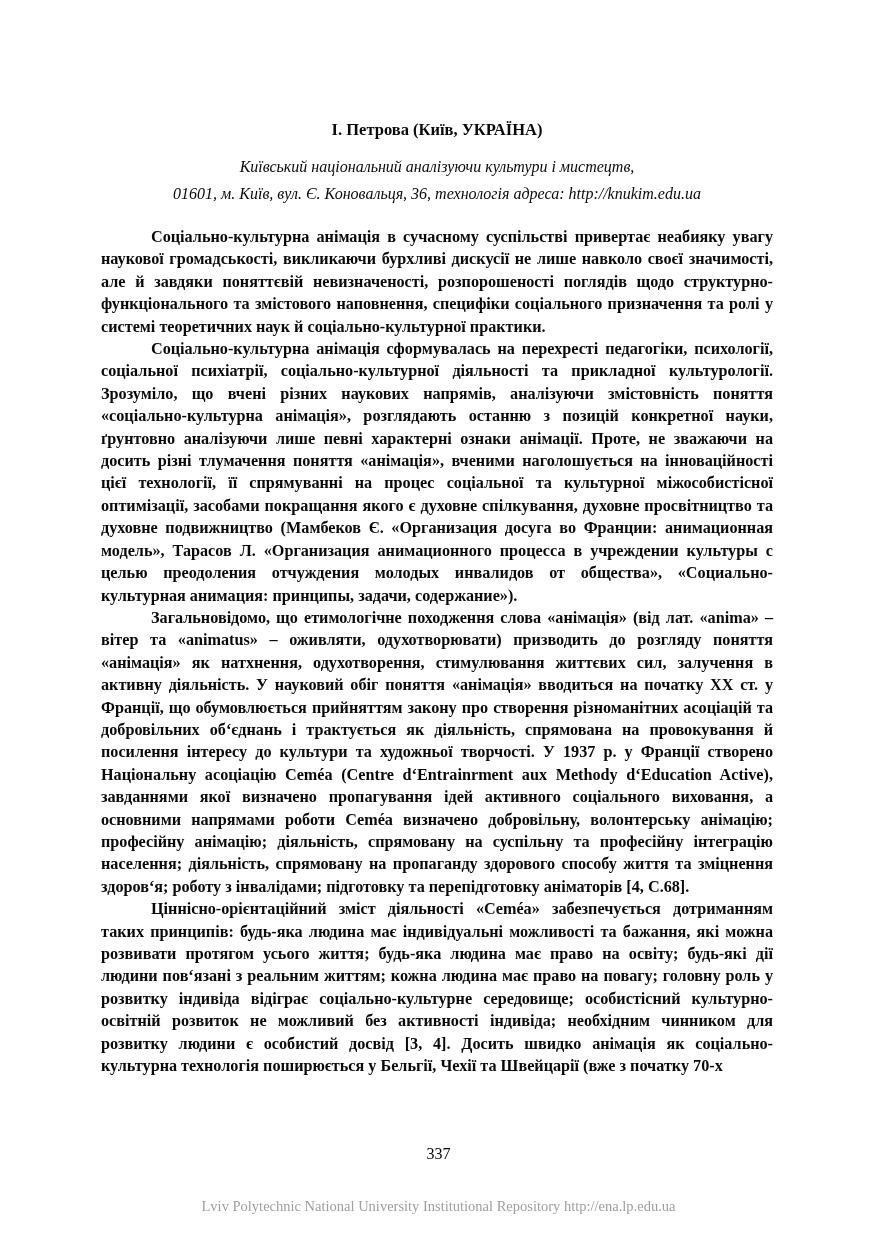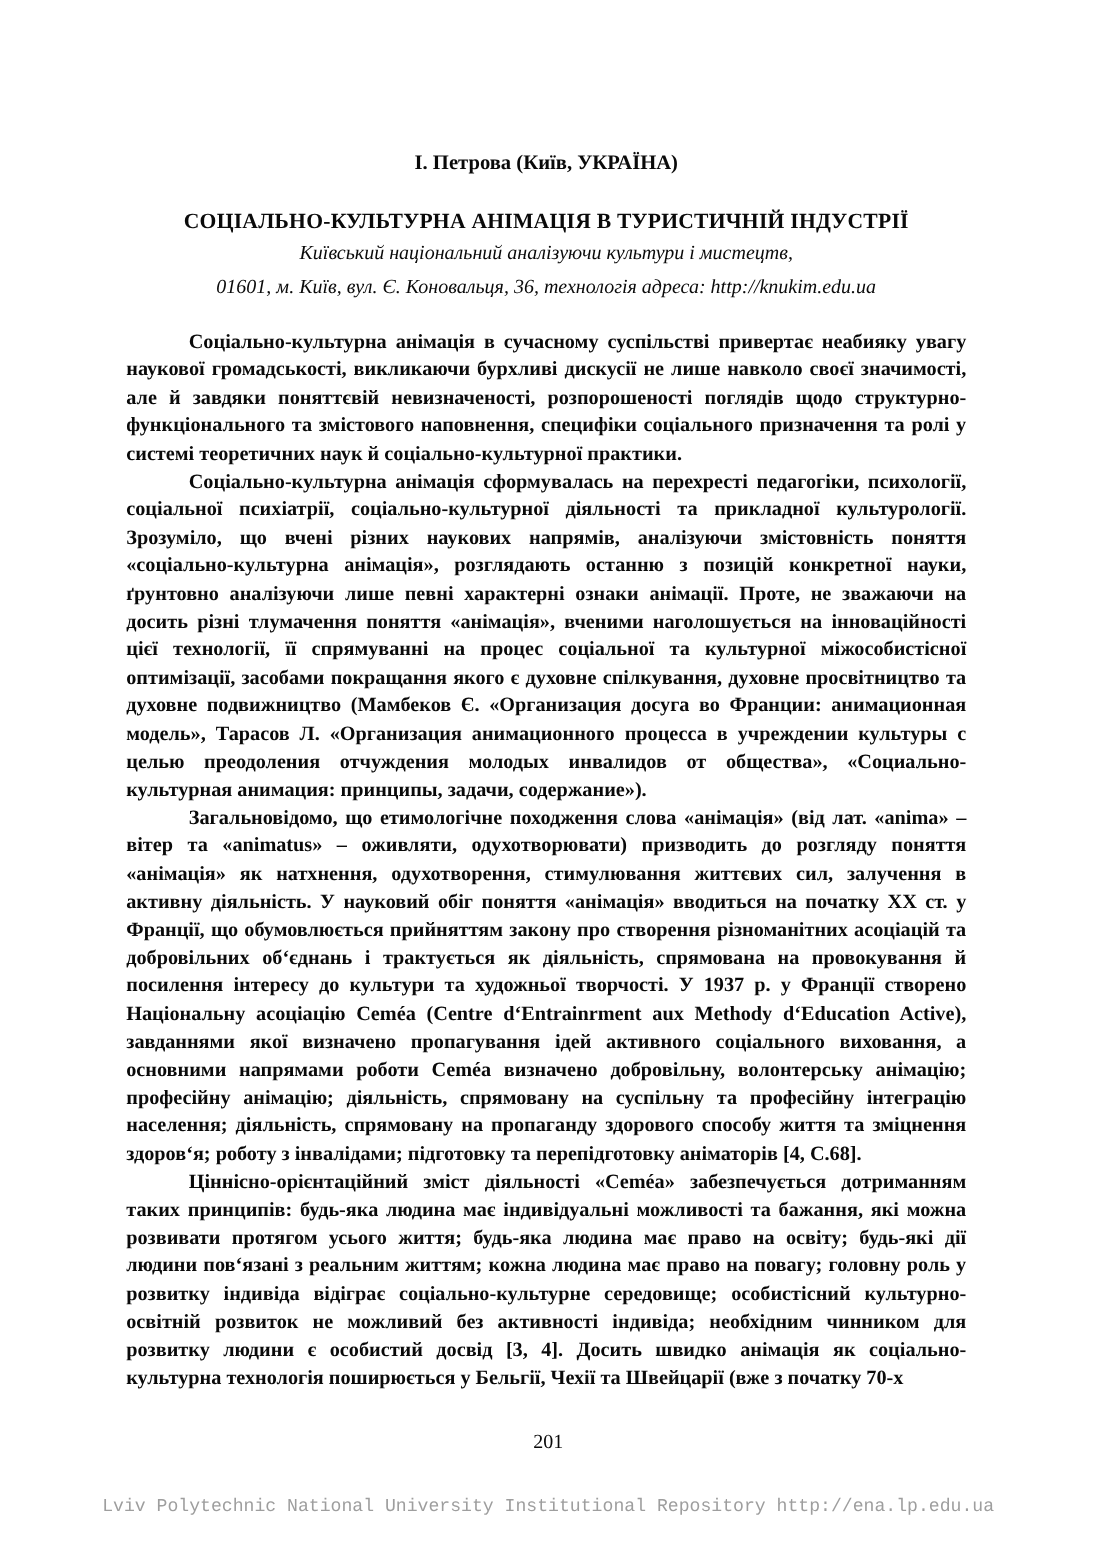--- a/index.html
+++ b/index.html
@@ -82,7 +82,6 @@
 <div class="page">
   <div class="content">
     <p class="author-line">І. Петрова (Київ, УКРАЇНА)</p>
-    <p class="paper-title">СОЦІАЛЬНО-КУЛЬТУРНА АНІМАЦІЯ В ТУРИСТИЧНІЙ ІНДУСТРІЇ</p>
     <p class="affiliation">Київський національний аналізуючи культури і мистецтв,</p>
     <p class="affiliation">01601, м. Київ, вул. Є. Коновальця, 36, технологія адреса: http://knukim.edu.ua</p>
     <div class="body-text">

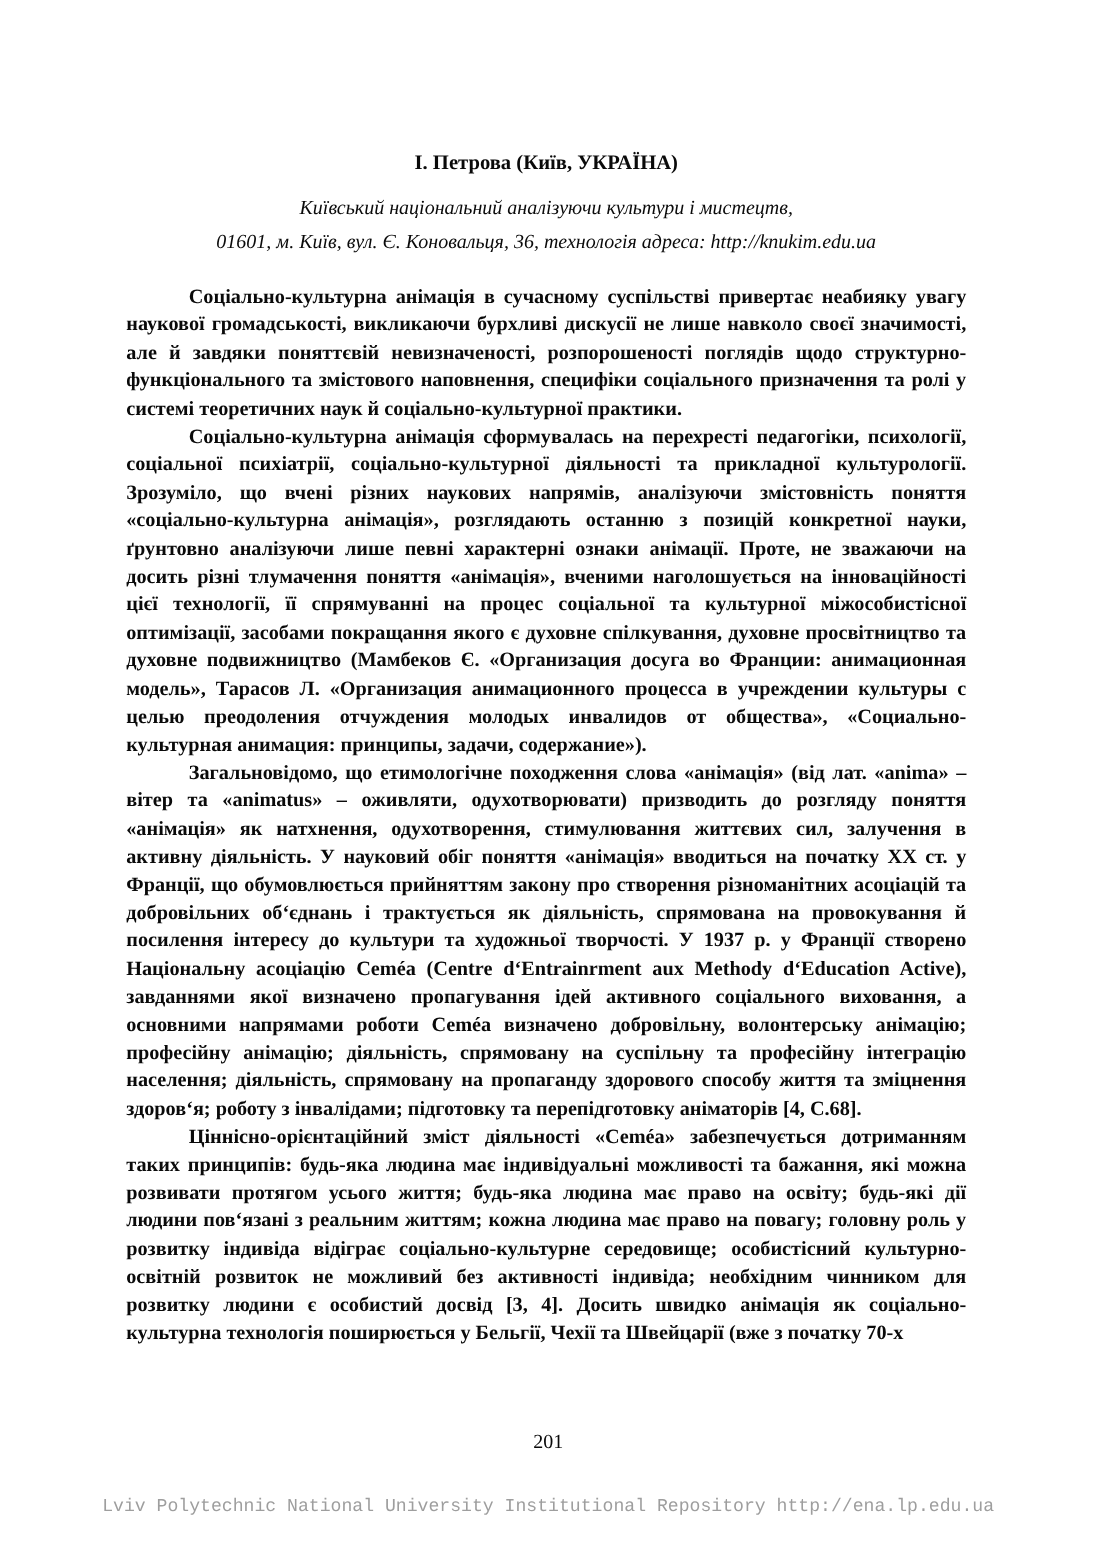--- a/index.html
+++ b/index.html
@@ -91,7 +91,7 @@
       <p>Ціннісно-орієнтаційний зміст діяльності «Ceméa» забезпечується дотриманням таких принципів: будь-яка людина має індивідуальні можливості та бажання, які можна розвивати протягом усього життя; будь-яка людина має право на освіту; будь-які дії людини пов‘язані з реальним життям; кожна людина має право на повагу; головну роль у розвитку індивіда відіграє соціально-культурне середовище; особистісний культурно-освітній розвиток не можливий без активності індивіда; необхідним чинником для розвитку людини є особистий досвід [3, 4]. Досить швидко анімація як соціально-культурна технологія поширюється у Бельгії, Чехії та Швейцарії (вже з початку 70-х</p>
     </div>
   </div>
-  <div class="page-number">201</div>
+  <div class="page-number">337</div>
   <div class="repository-footer">Lviv Polytechnic National University Institutional Repository http://ena.lp.edu.ua</div>
 </div>
 

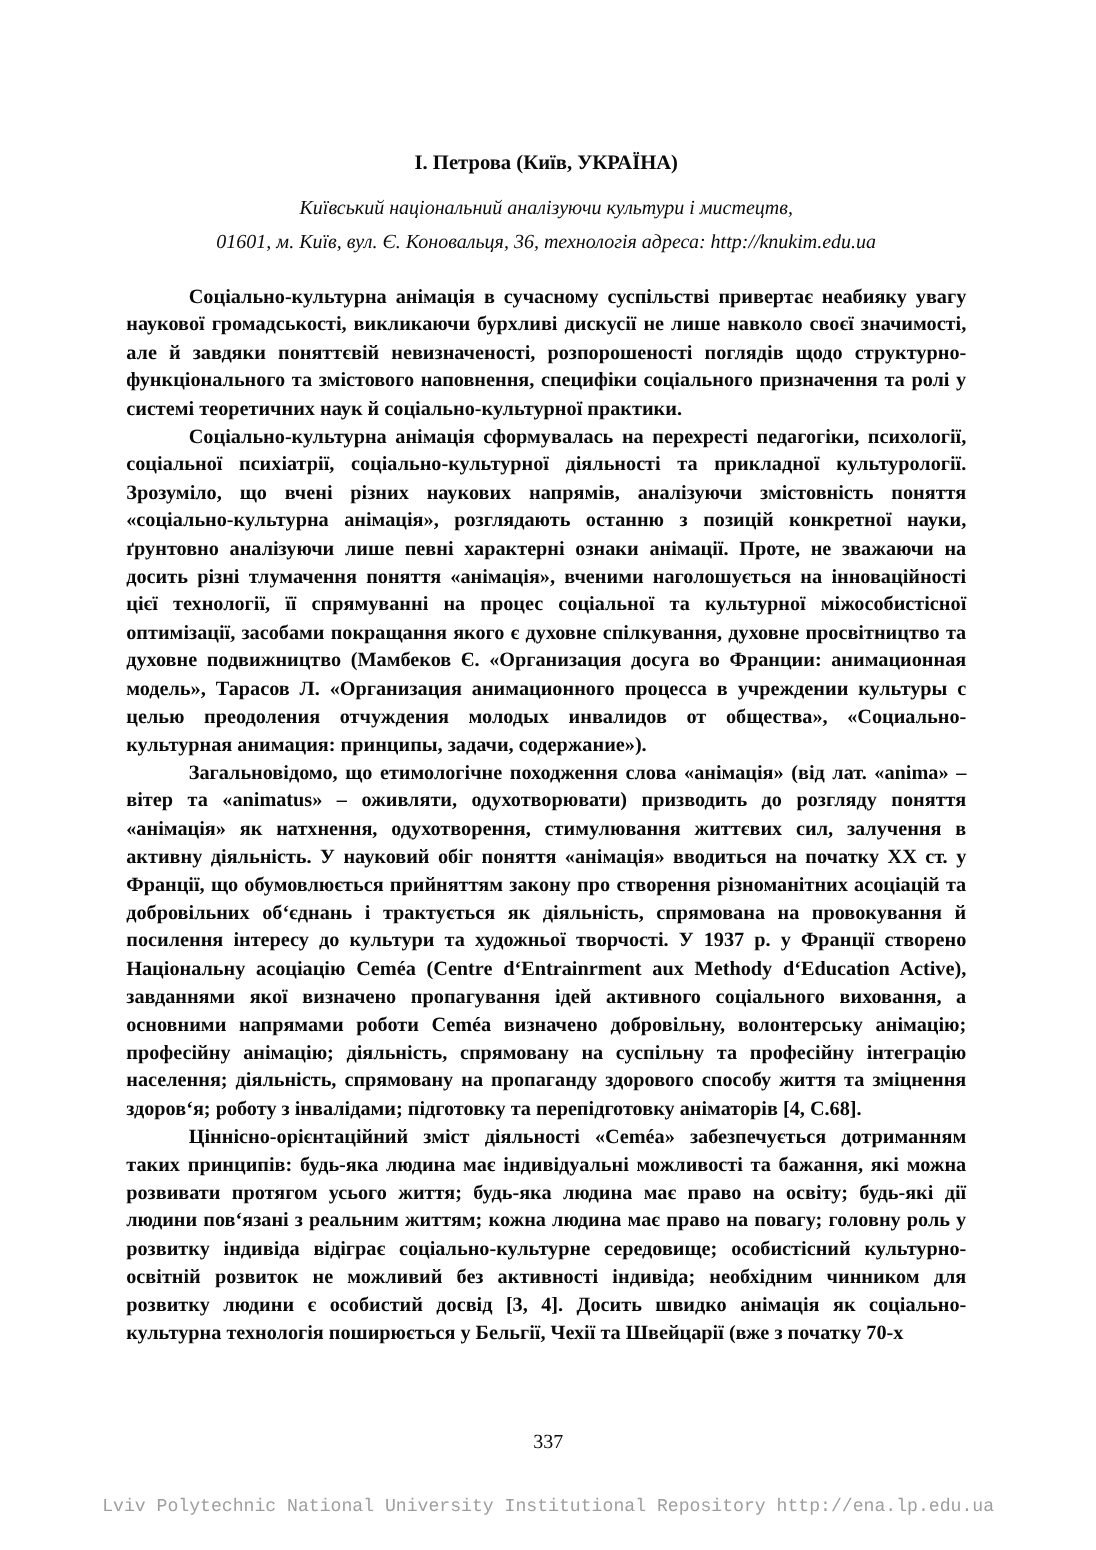--- a/index.html
+++ b/index.html
@@ -70,7 +70,7 @@
     top: 1198px;
     width: 877px;
     text-align: center;
-    font-family: Liberation Mono, monospace;
+    font-family: Liberation Serif, serif;
     font-size: 14.5px;
     line-height: 17px;
     color: #9e9e9e;

